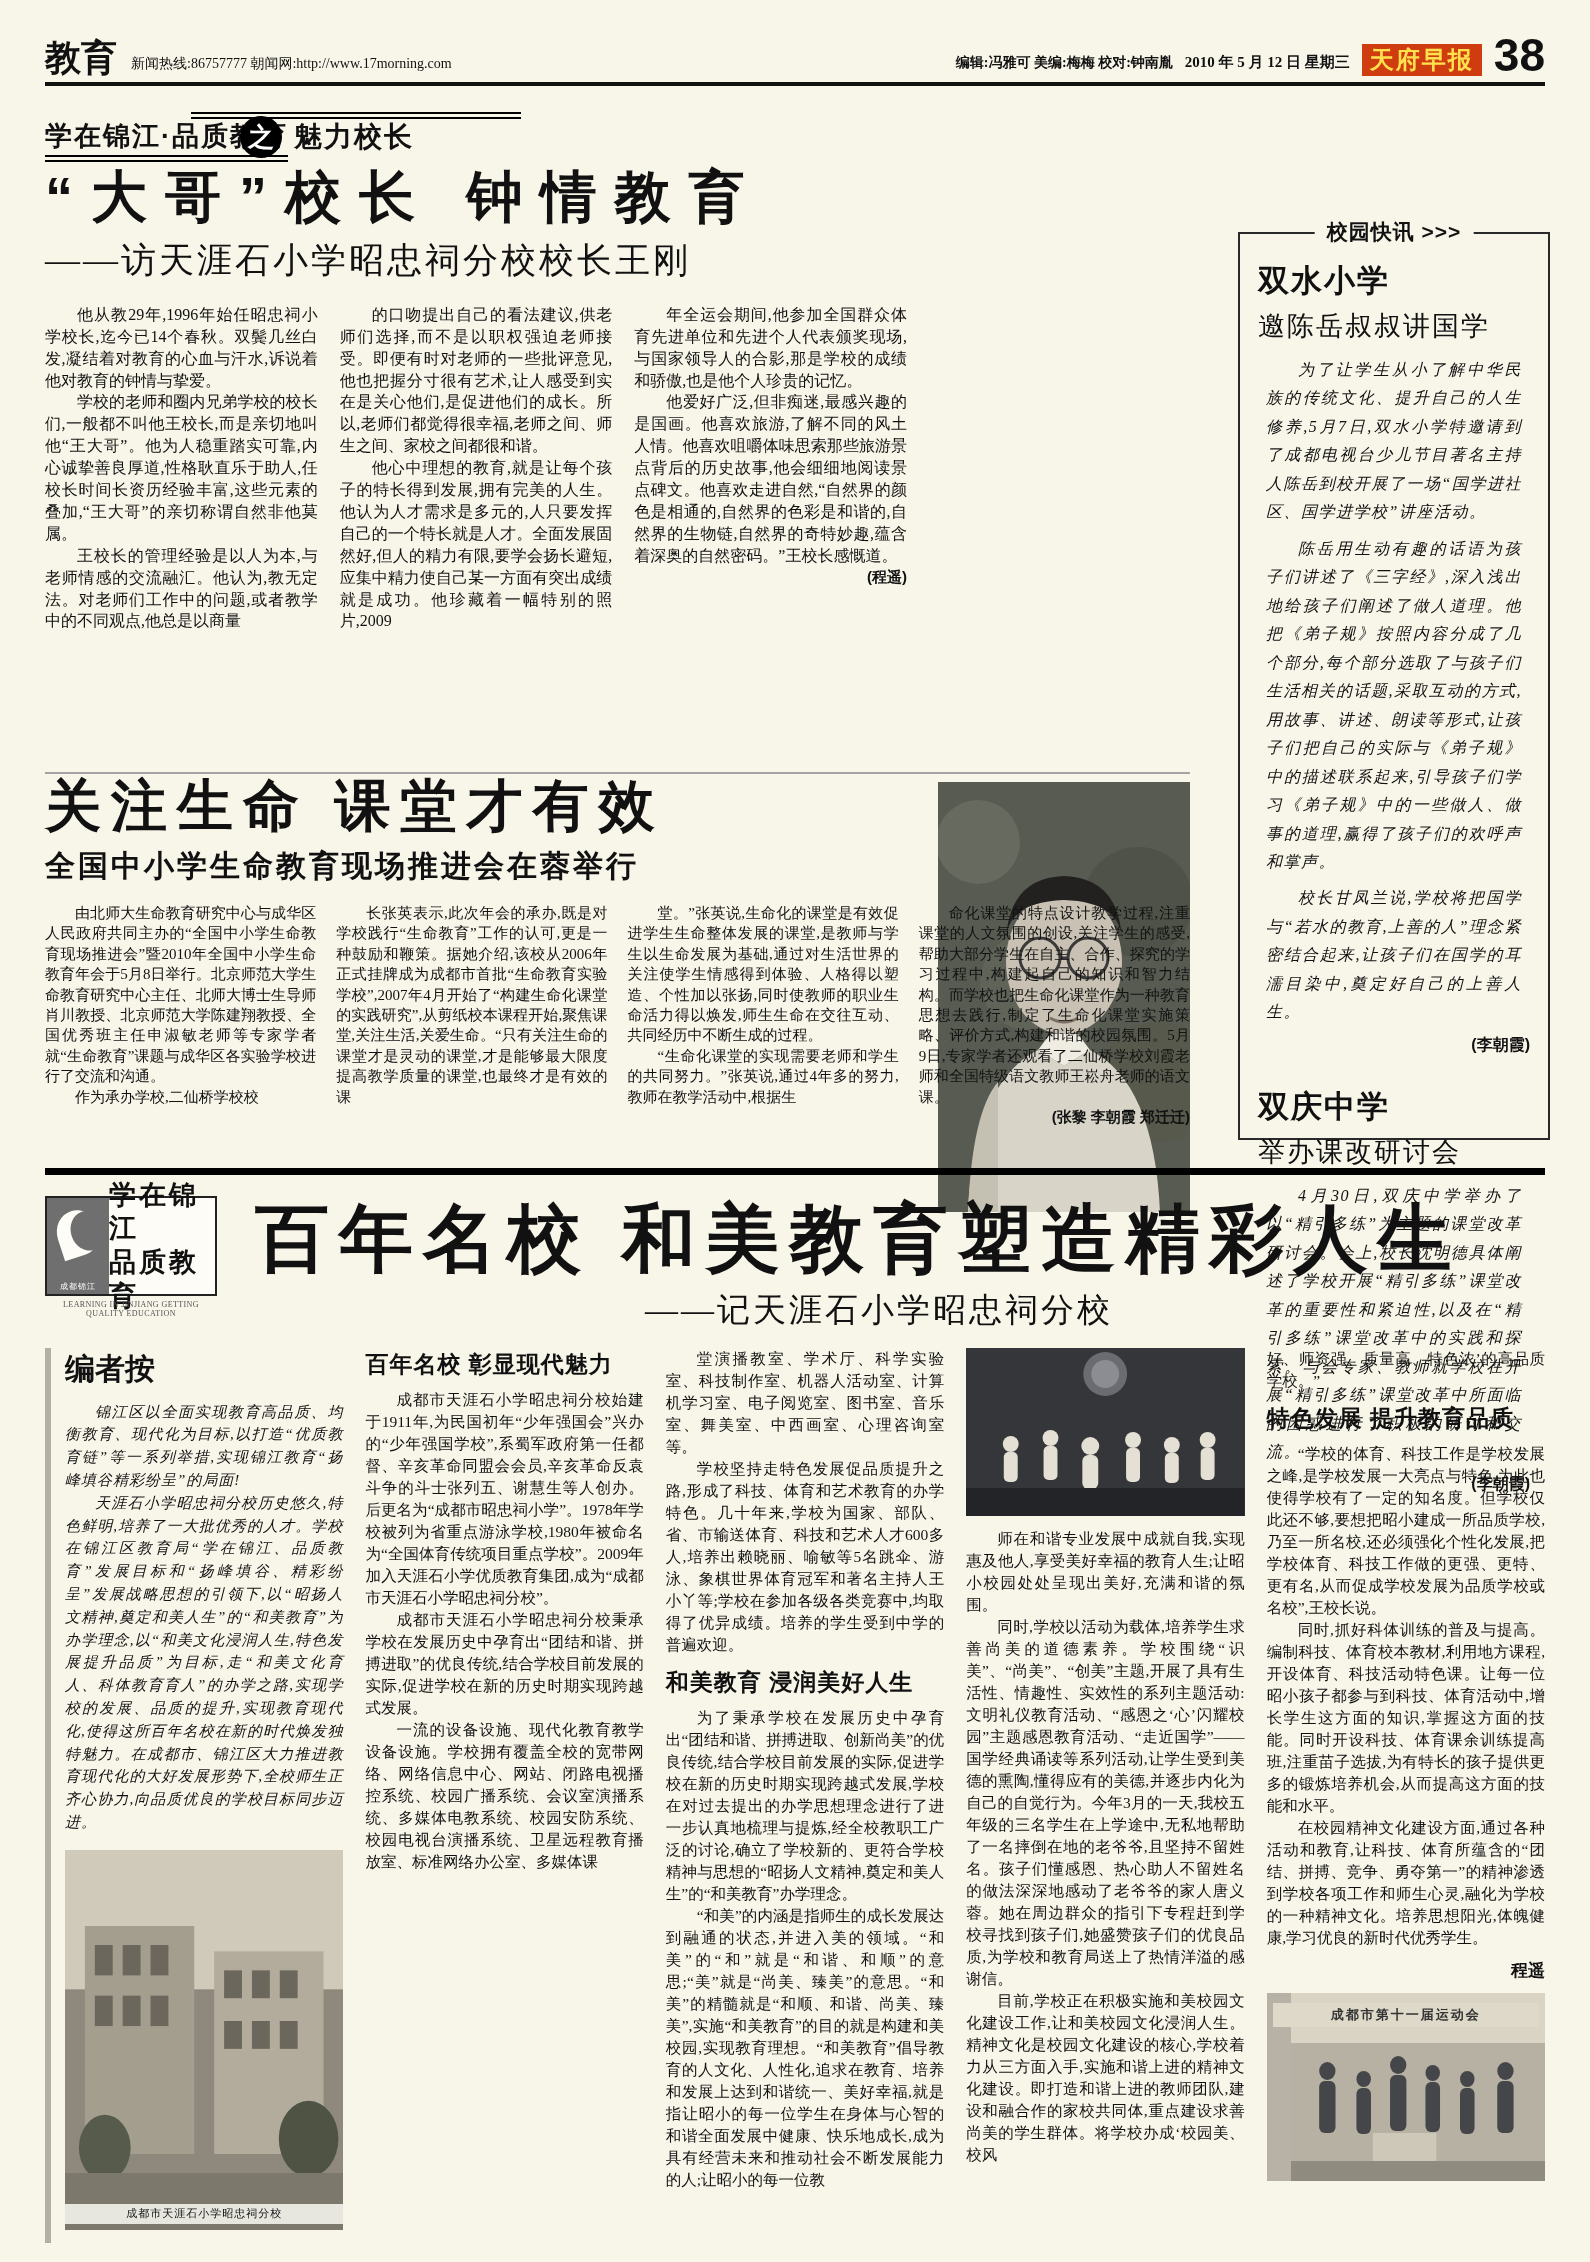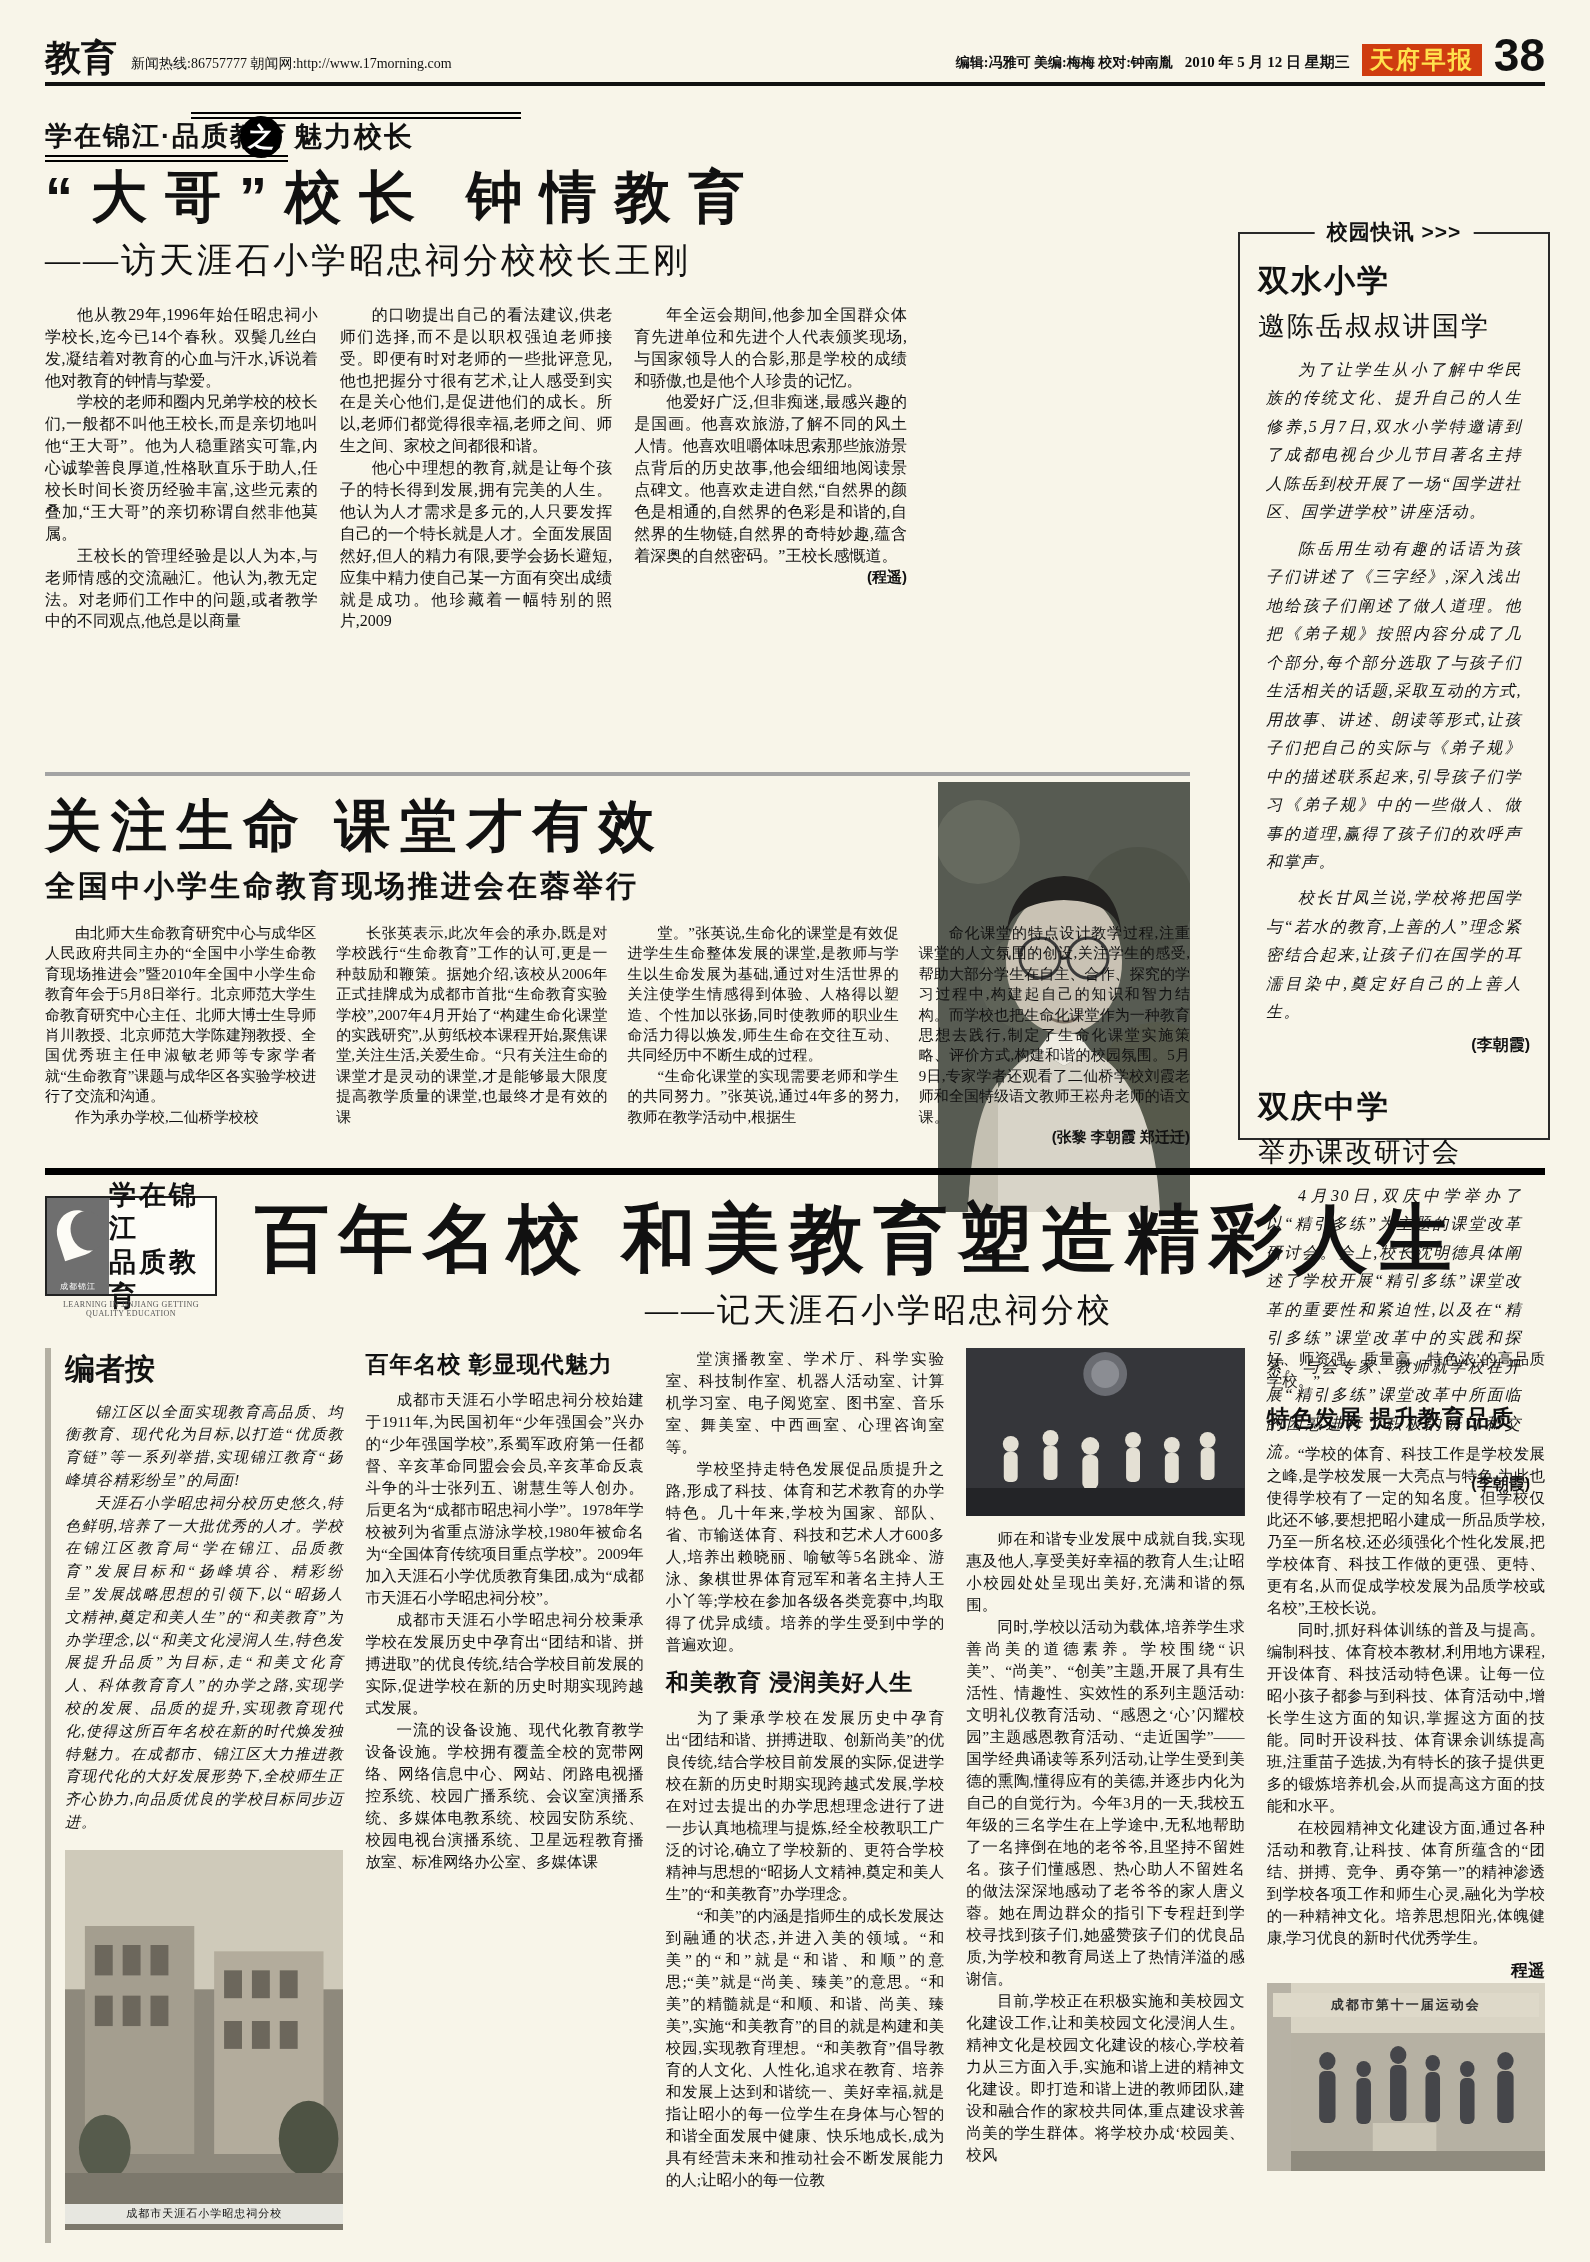--- a/index.html
+++ b/index.html
@@ -43,7 +43,7 @@
   .a1-photo svg{display:block;}
 
   
-  .a2{position:absolute;left:45px;top:772px;width:1145px;height:392px;border-top:4px solid #a3a3a3;padding-top:22px;box-sizing:border-box;}
+  .a2{position:absolute;left:45px;top:772px;width:1145px;height:392px;border-top:2px solid #a3a3a3;padding-top:4px;box-sizing:border-box;}
   .a2-headline{font-family:"Liberation Sans",sans-serif;font-weight:900;font-size:56px;letter-spacing:10px;line-height:1;}
   .a2-subhead{font-size:30px;letter-spacing:3px;margin-top:12px;font-weight:600;}
   .a2-body{margin-top:16px;display:flex;gap:20px;}

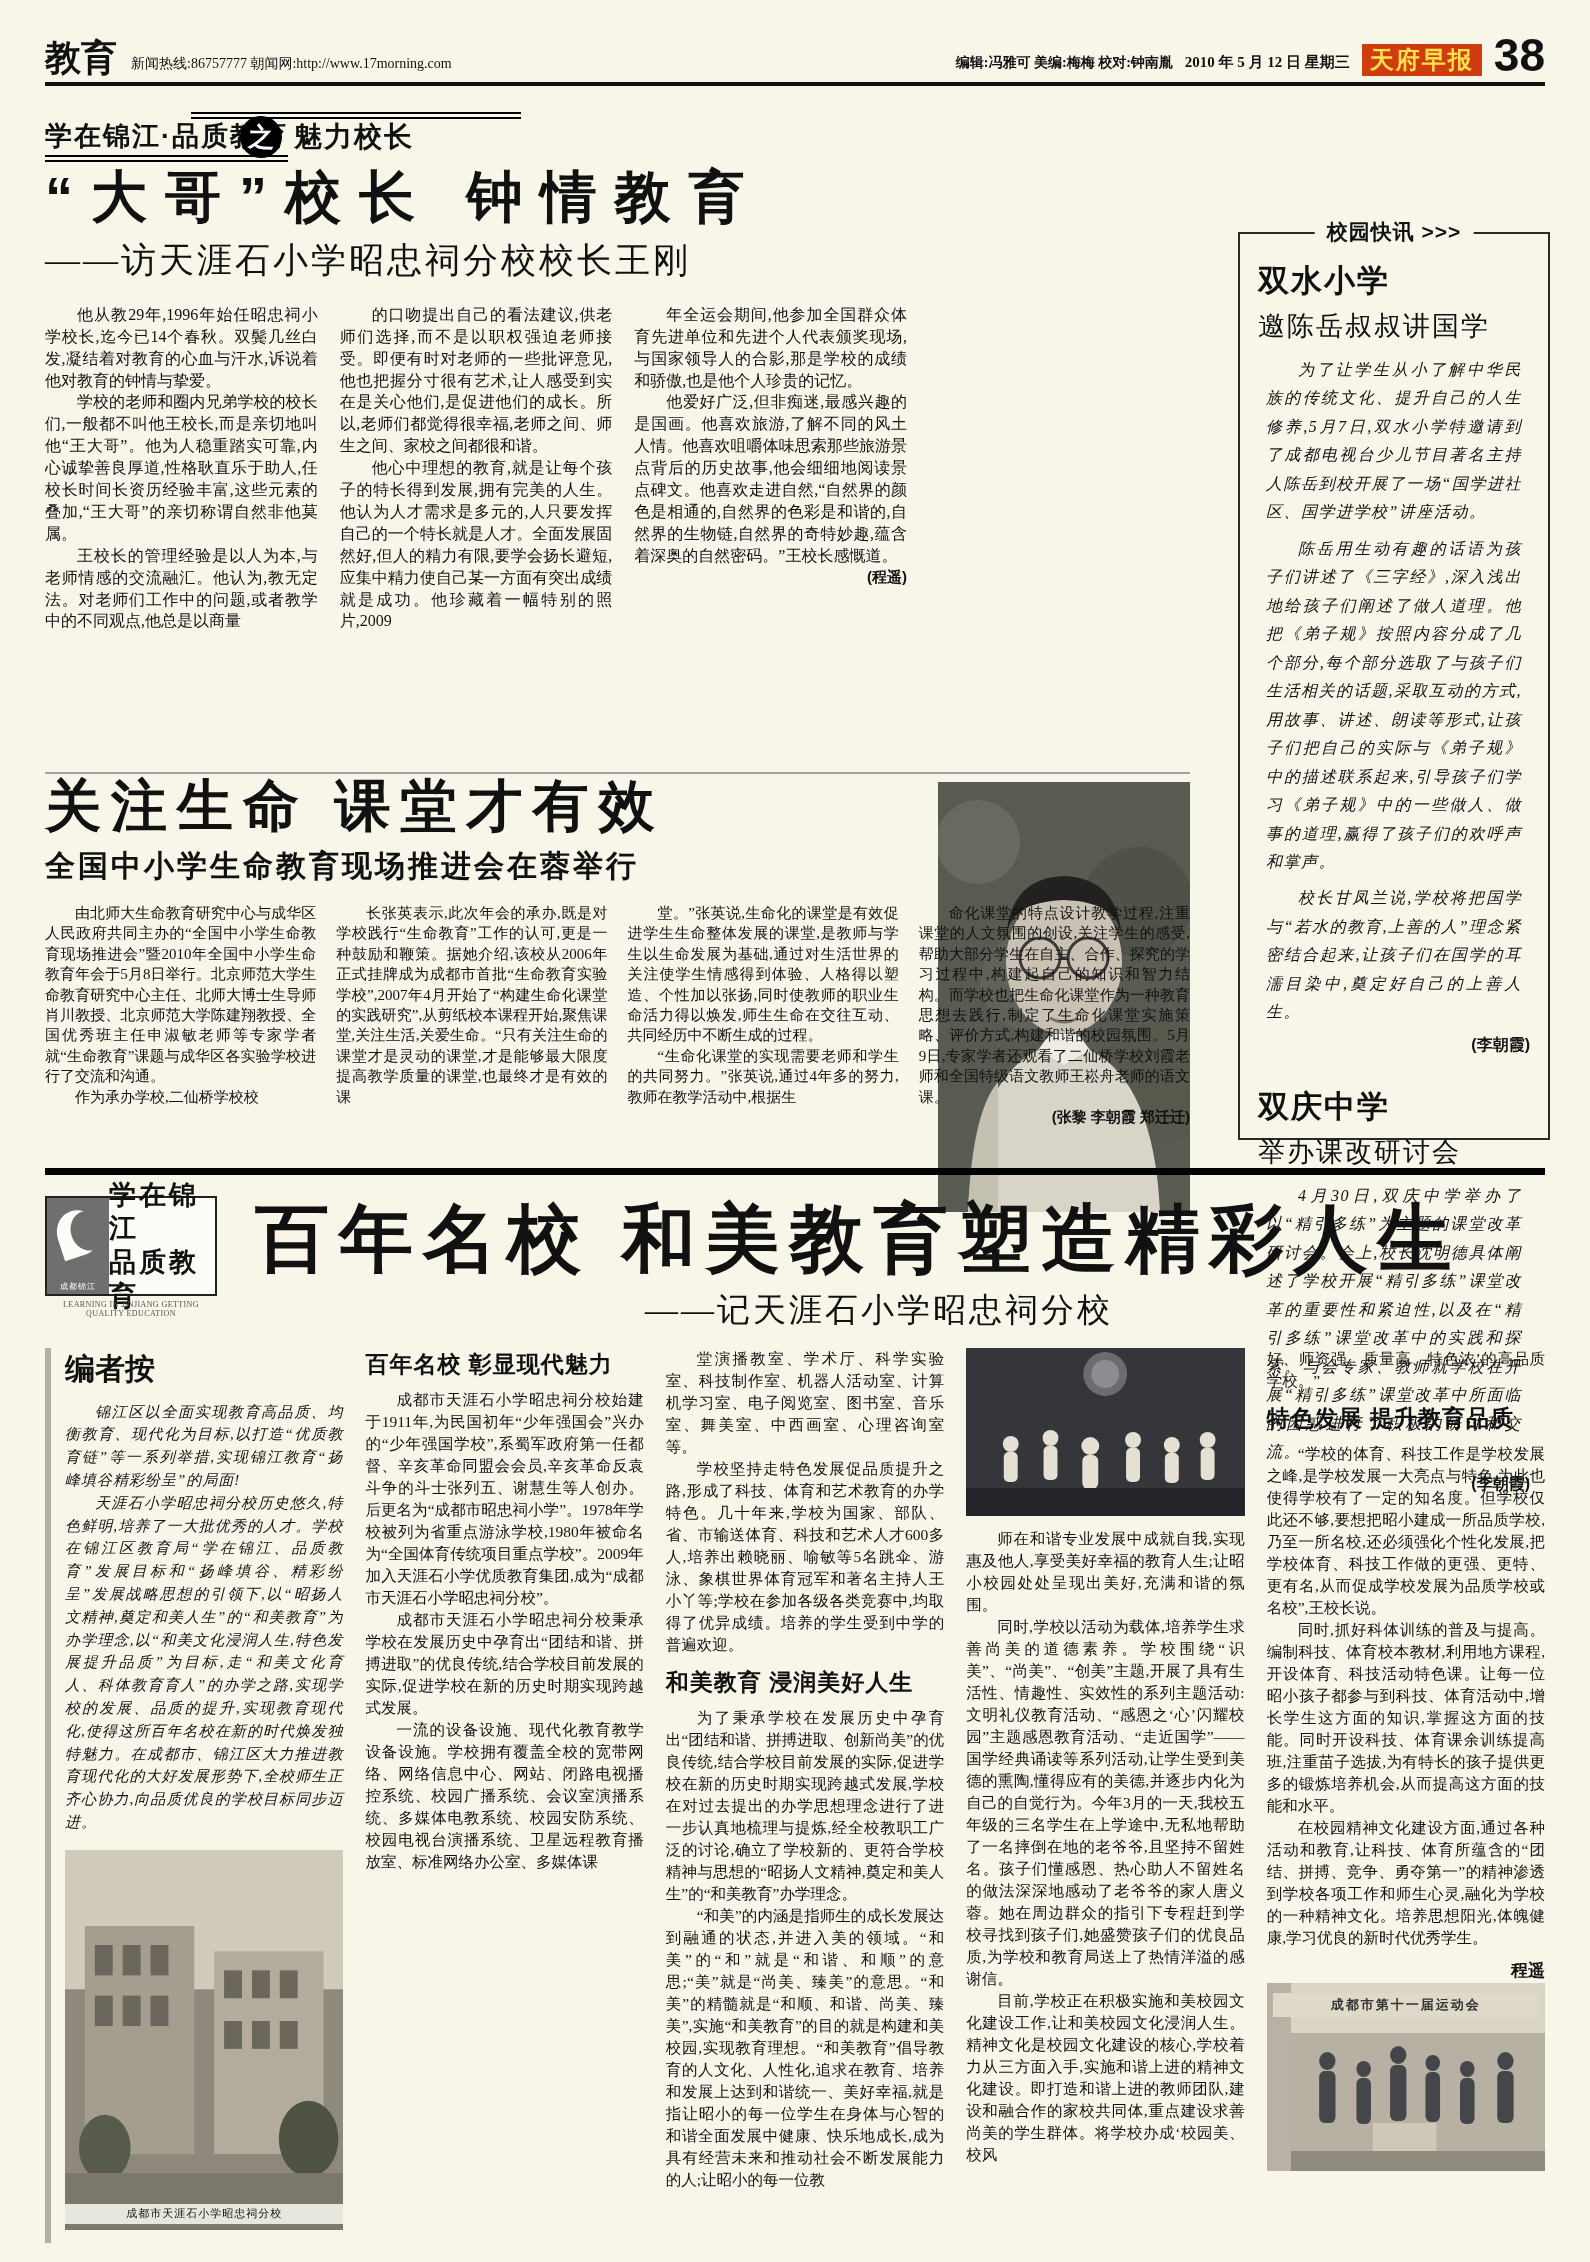--- a/index.html
+++ b/index.html
@@ -90,7 +90,7 @@
   .photo-cap{position:absolute;left:0;bottom:6px;width:100%;text-align:center;background:rgba(250,250,245,0.85);
       font-size:11px;padding:2px 0;letter-spacing:1px;}
   .perf-photo{height:168px;margin-bottom:12px;background:#383838;}
-  .swim-photo{height:188px;background:#b7b2a5;padding-left:24px;}
+  .swim-photo{height:188px;margin-top:10px;background:#b7b2a5;padding-left:24px;}
   .swim-banner{position:absolute;left:6px;top:10px;right:6px;text-align:center;background:#ded9c9;
       font-weight:bold;font-size:13px;letter-spacing:2px;padding:3px 0;color:#333;}
   .credit-right{text-align:right;font-family:"Liberation Sans",sans-serif;font-weight:900;font-size:17px;margin-top:10px;}

